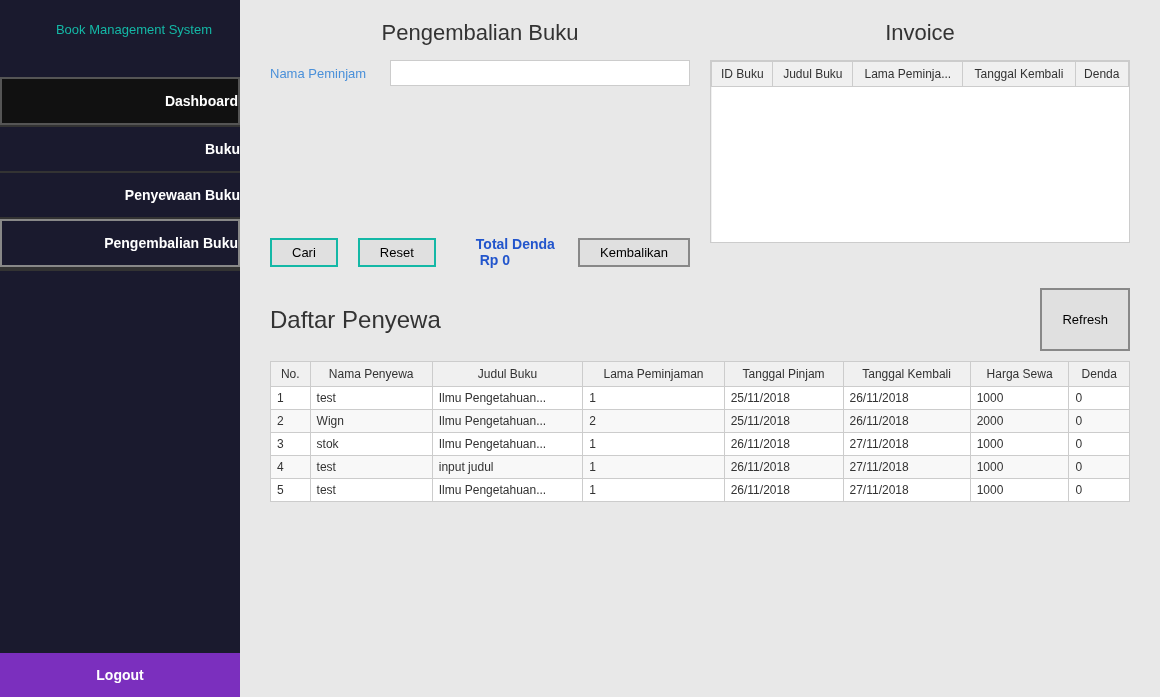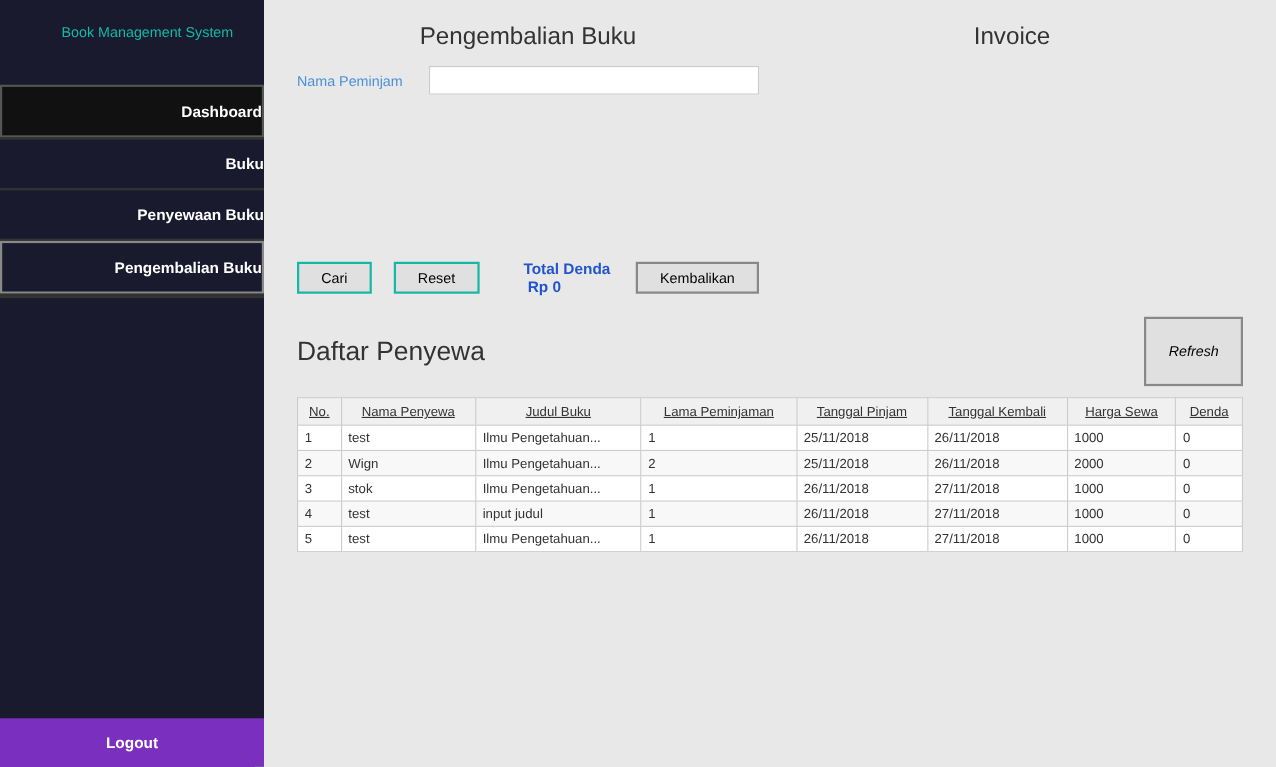--- a/index.html
+++ b/index.html
@@ -280,6 +280,24 @@
 
     <div class="panel-right">
       <div class="panel-title">Invoice</div>
+      <div class="invoice-table-wrapper">
+        <table class="invoice-table">
+          <thead>
+            <tr>
+              <th>ID Buku</th>
+              <th>Judul Buku</th>
+              <th>Lama Peminja...</th>
+              <th>Tanggal Kembali</th>
+              <th>Denda</th>
+            </tr>
+          </thead>
+          <tbody>
+            <tr>
+              <td colspan="5" style="height:155px; border:none; background:white;"></td>
+            </tr>
+          </tbody>
+        </table>
+      </div>
     </div>
 
   </div>

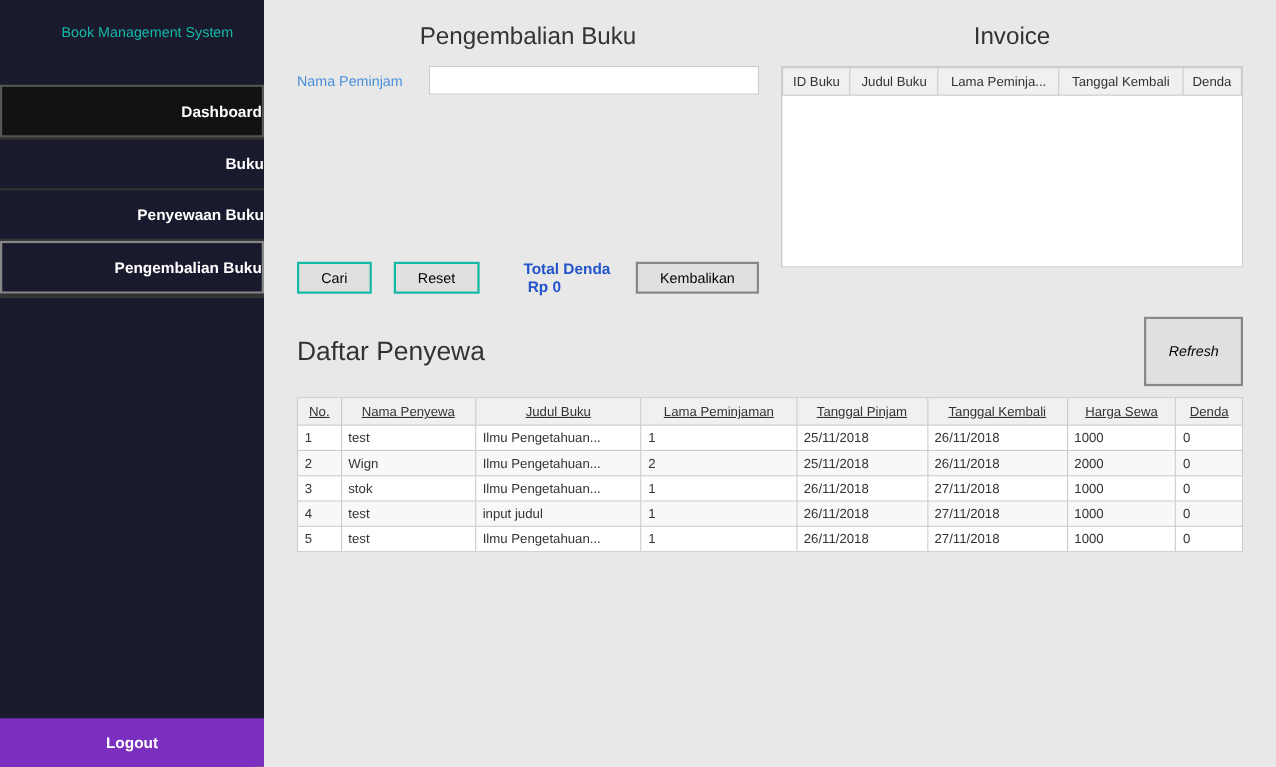--- a/index.html
+++ b/index.html
@@ -204,7 +204,6 @@
       background: #e0e0e0;
       cursor: pointer;
       font-size: 13px;
-      font-style: italic;
     }
 
     .data-table {

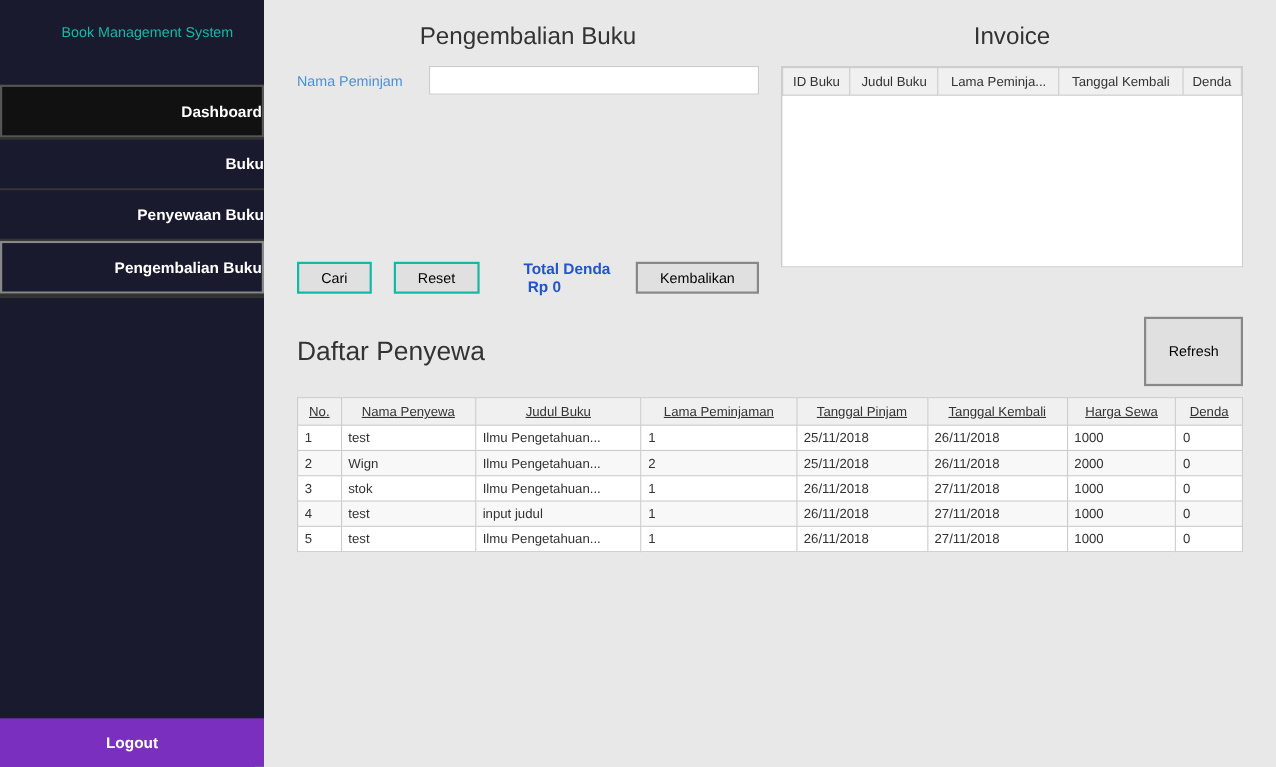--- a/index.html
+++ b/index.html
@@ -220,7 +220,6 @@
       font-weight: normal;
       color: #333;
       white-space: nowrap;
-      text-decoration: underline;
     }
     .data-table td {
       border: 1px solid #ccc;

